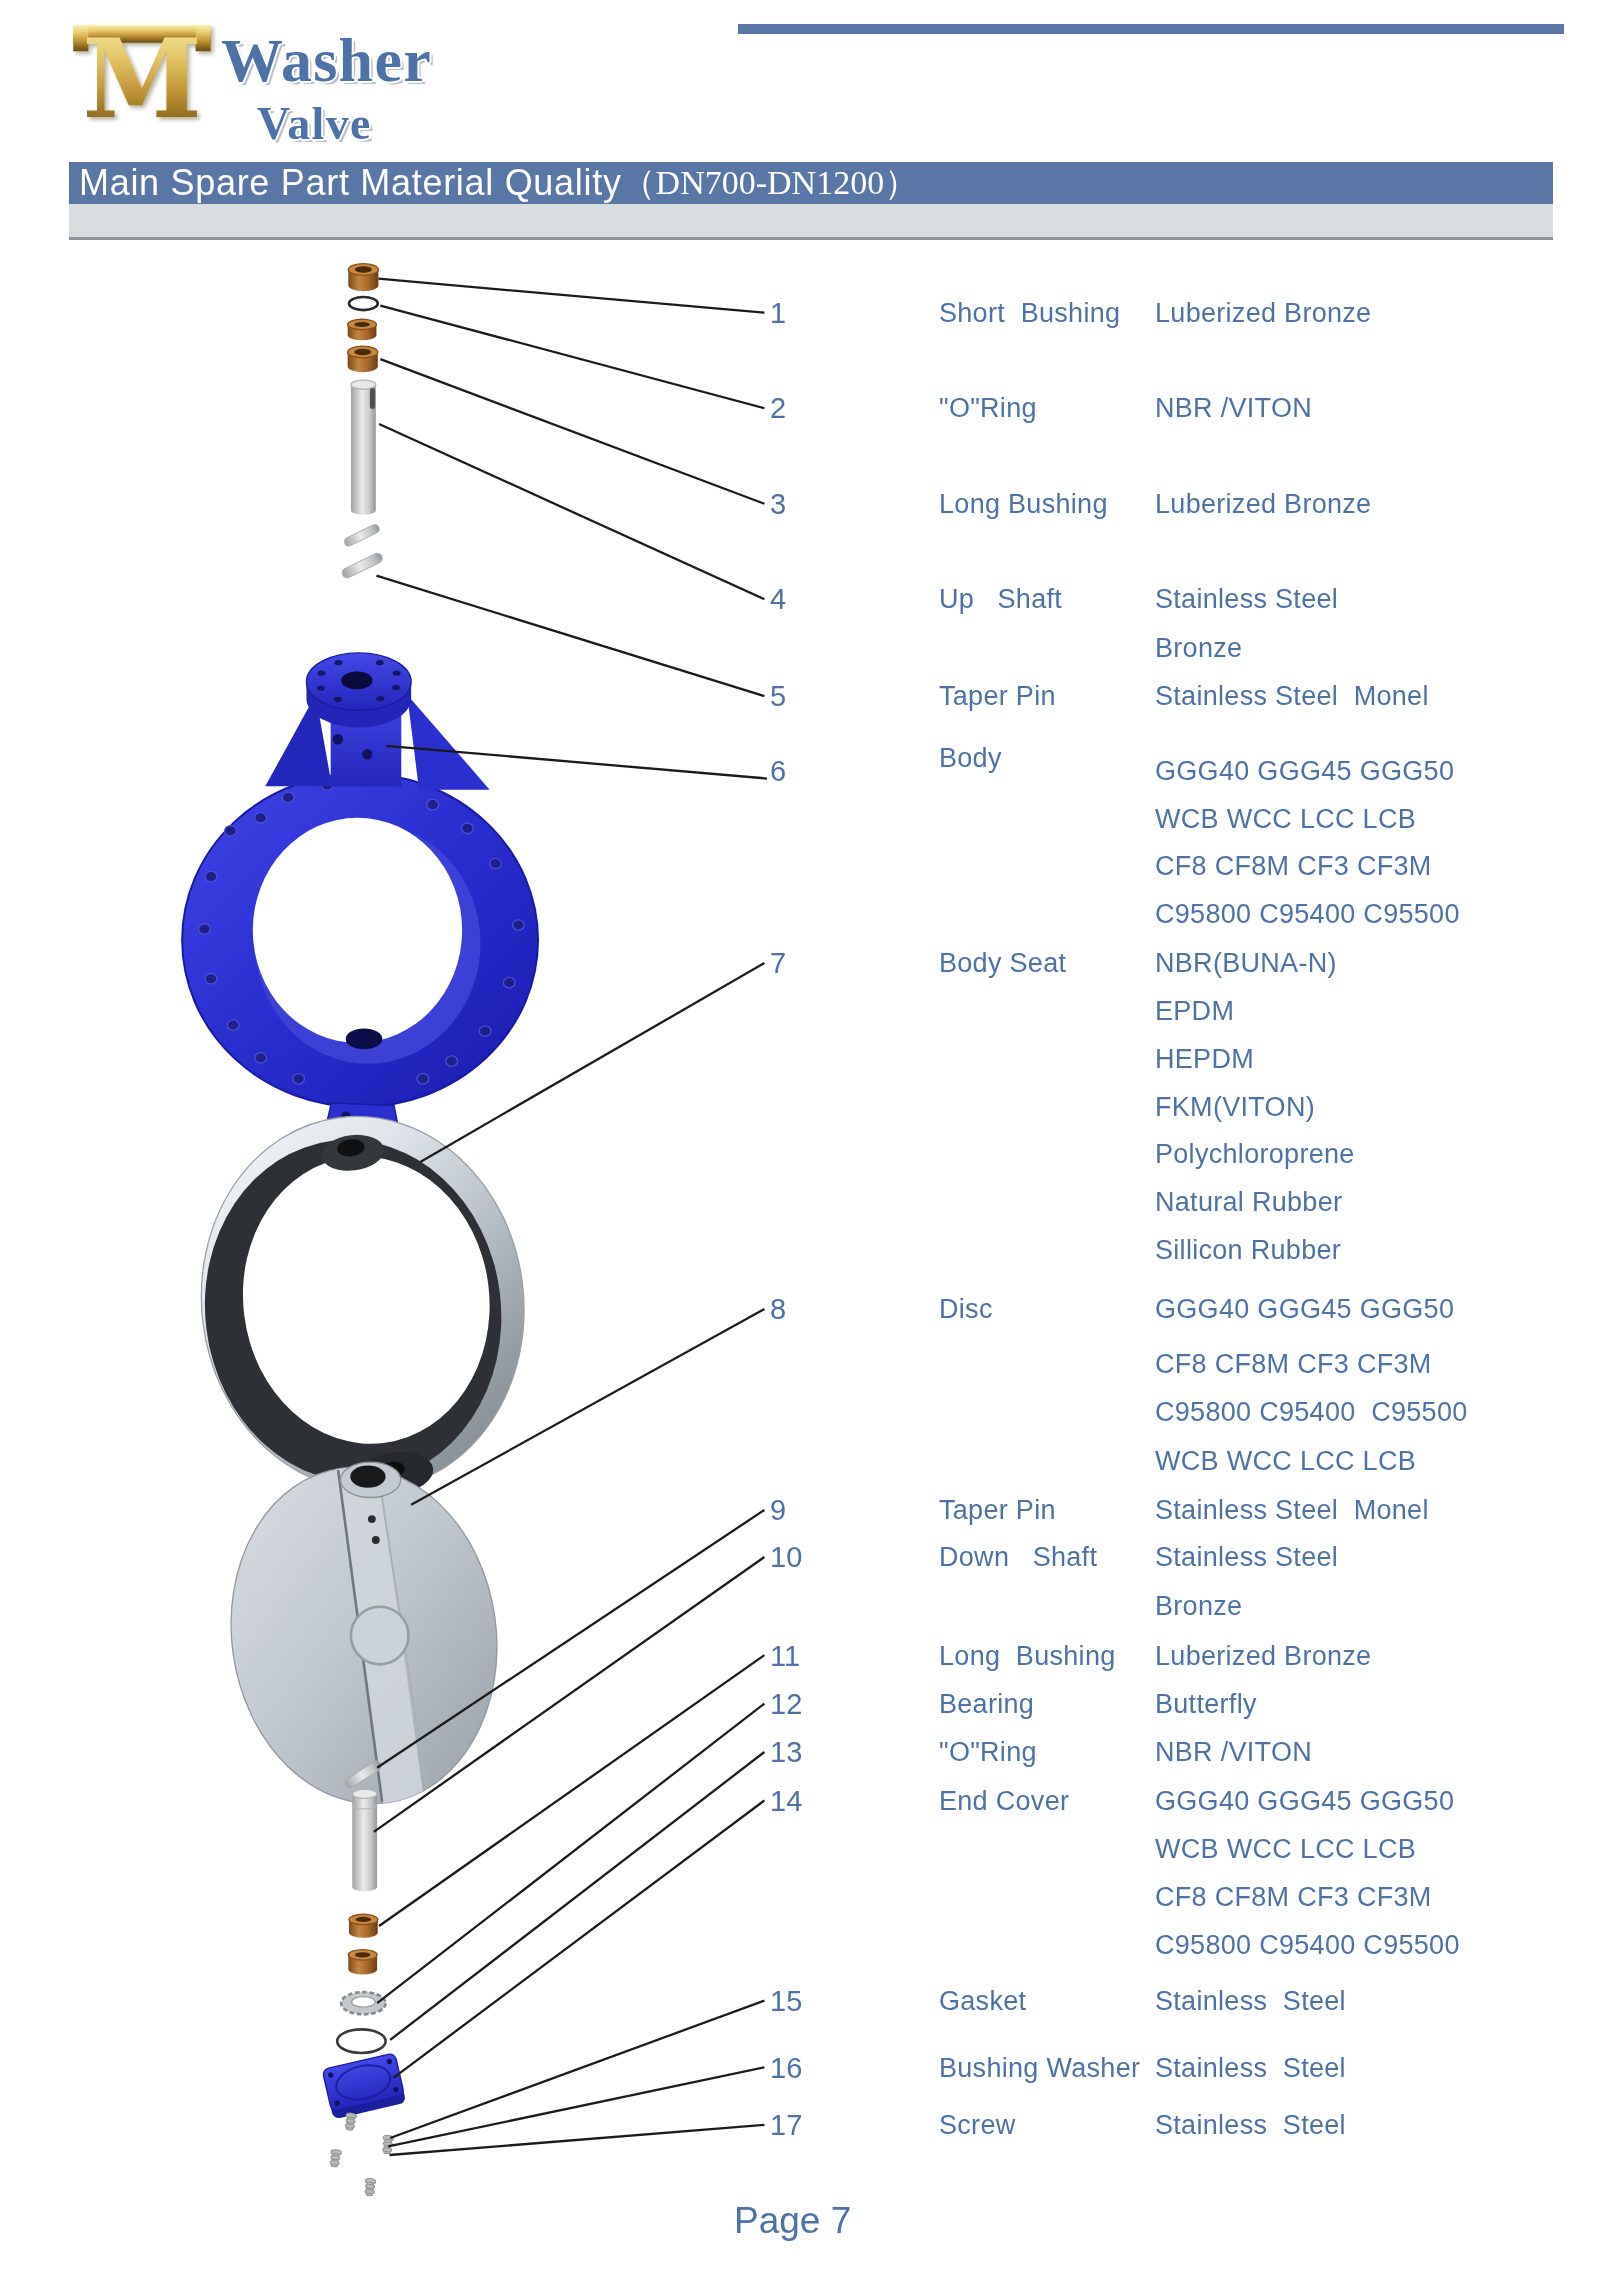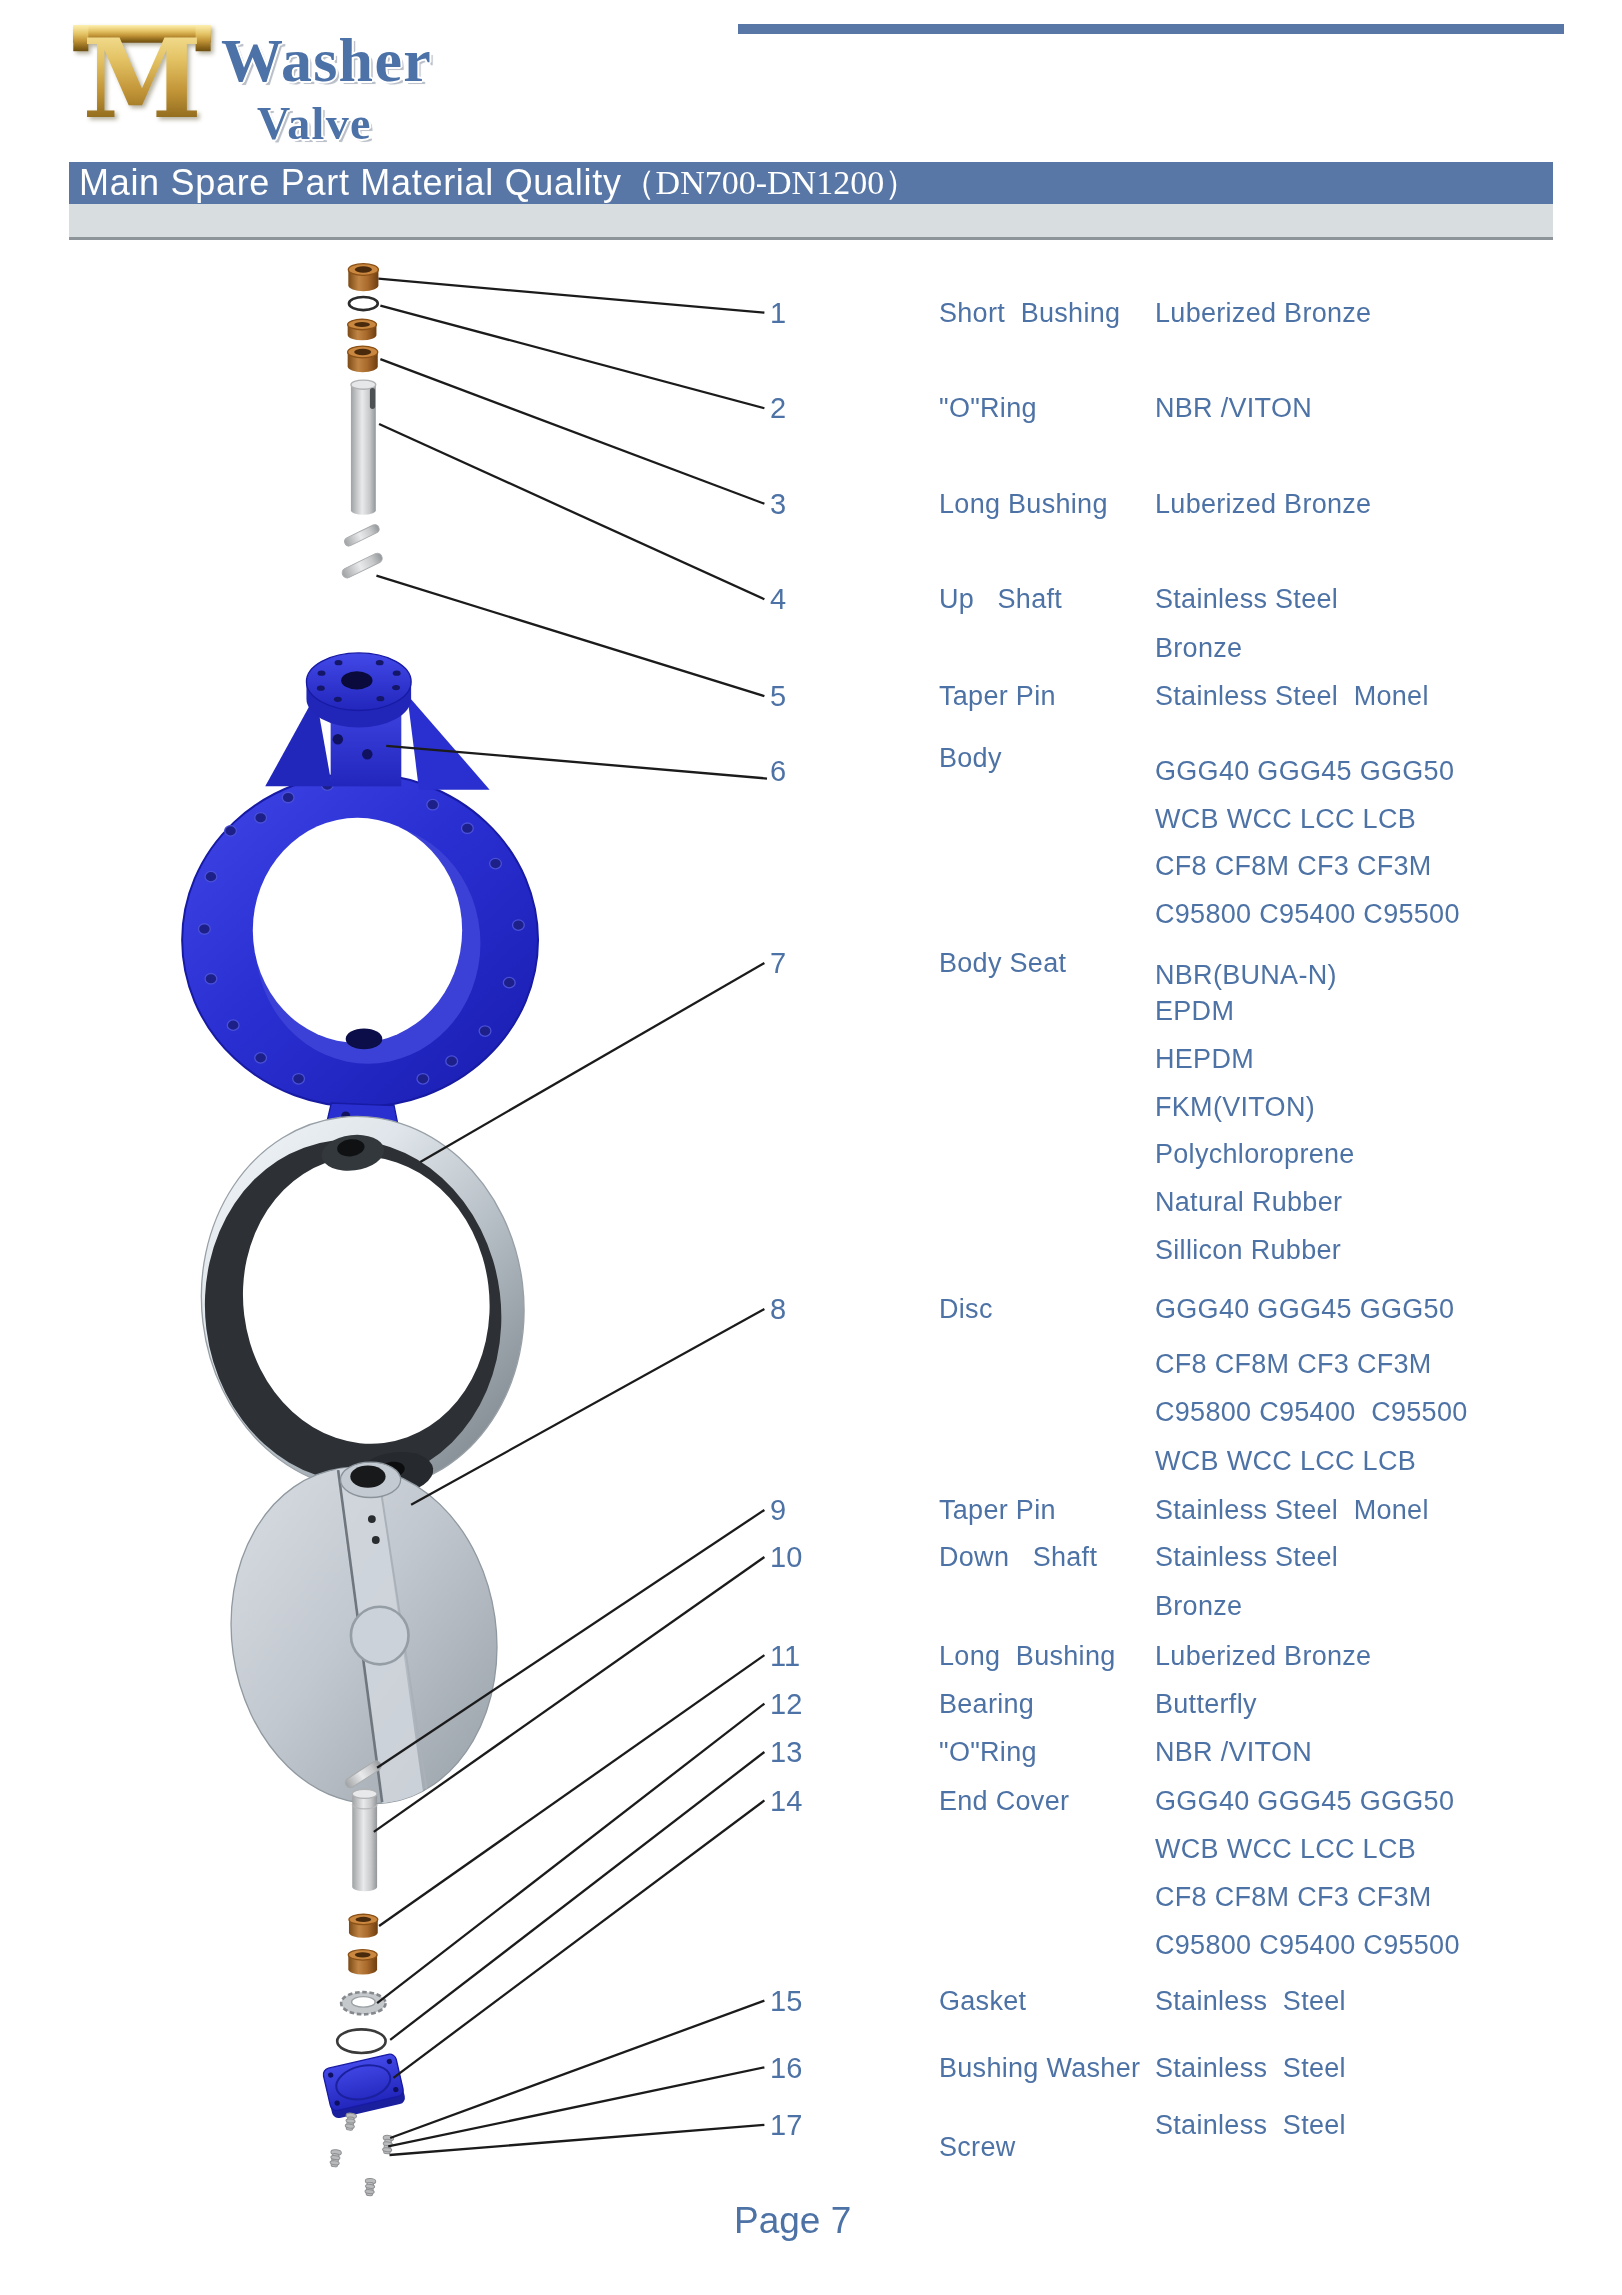--- a/index.html
+++ b/index.html
@@ -334,7 +334,7 @@
       <span class="mat-line" style="top: 914px;">C95800 C95400 C95500</span>
       <span class="row-num" style="top: 963px;">7</span>
       <span class="row-name" style="top: 963px;">Body Seat</span>
-      <span class="mat-line" style="top: 963px; margin-top: 12px;">NBR(BUNA-N)</span>
+      <span class="mat-line" style="top: 963px;">NBR(BUNA-N)</span>
       <span class="mat-line" style="top: 1011px;">EPDM</span>
       <span class="mat-line" style="top: 1059px;">HEPDM</span>
       <span class="mat-line" style="top: 1107px;">FKM(VITON)</span>

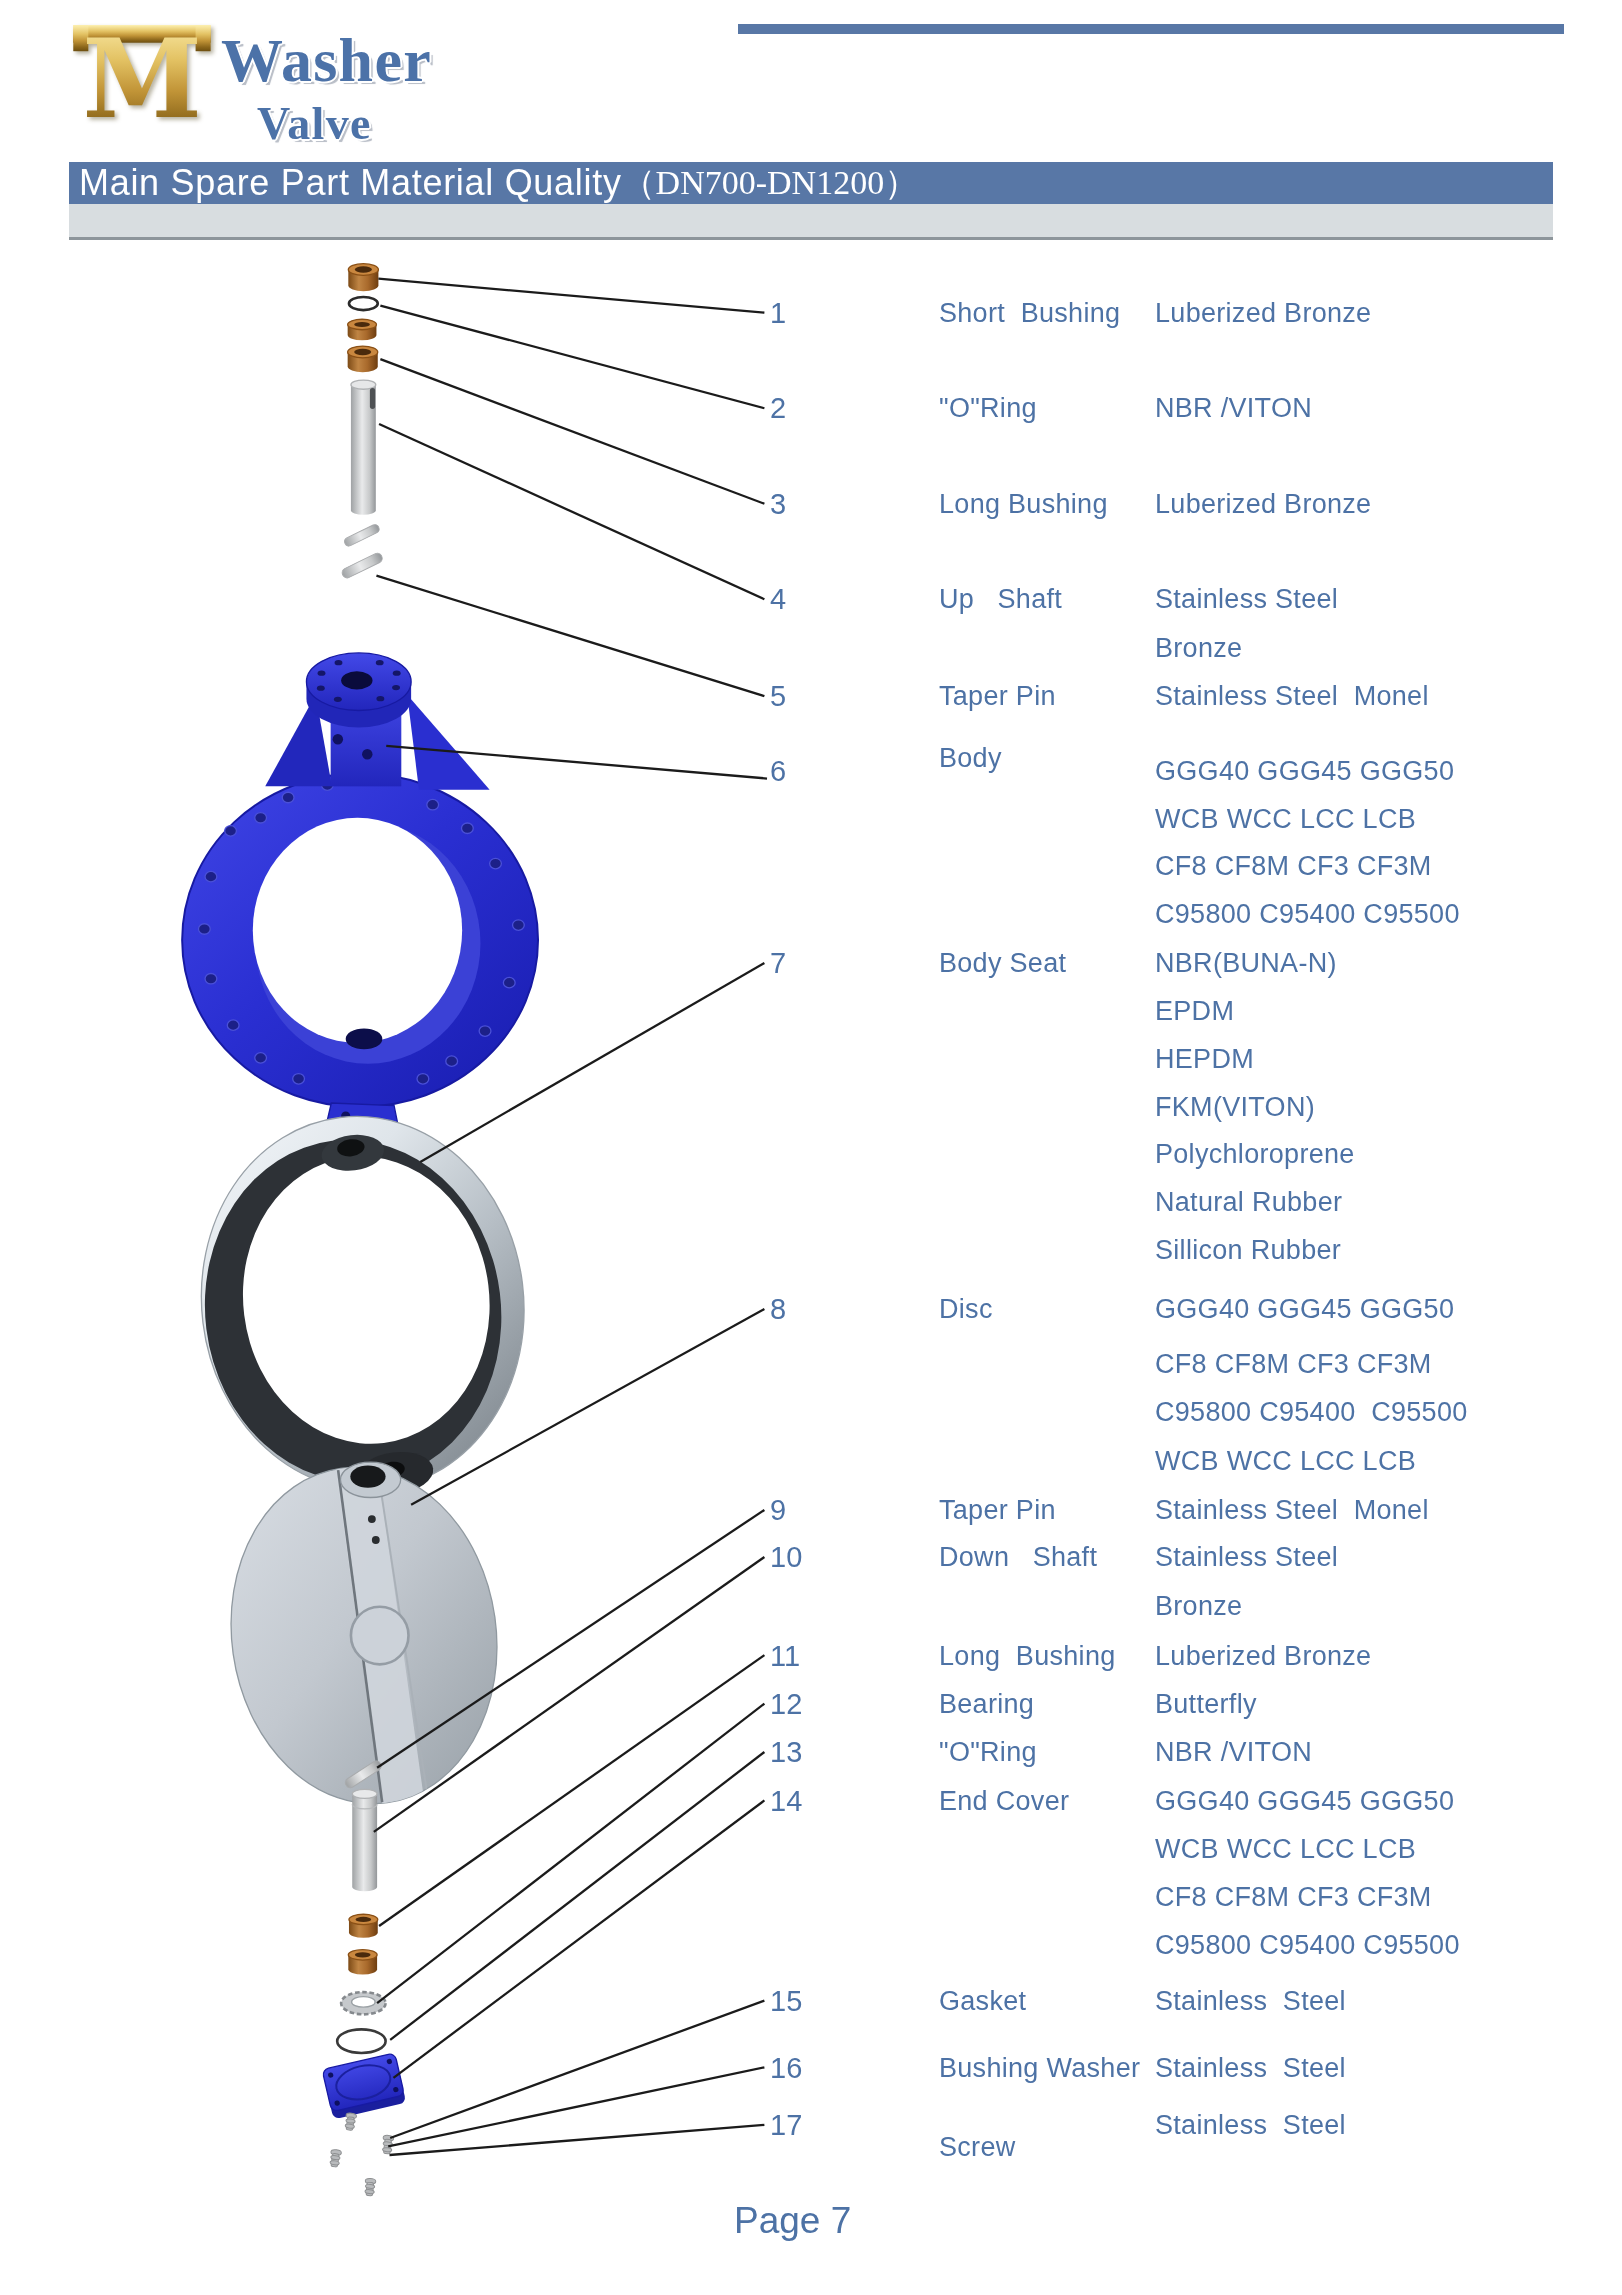--- a/index.html
+++ b/index.html
@@ -376,7 +376,7 @@
       <span class="row-name" style="top: 2068px;">Bushing Washer</span>
       <span class="mat-line" style="top: 2068px;">Stainless  Steel</span>
       <span class="row-num" style="top: 2125px;">17</span>
-      <span class="row-name" style="top: 2125px; margin-top: 22px;">Screw</span>
+      <span class="row-name" style="top: 2125px;">Screw</span>
       <span class="mat-line" style="top: 2125px;">Stainless  Steel</span>
     </div>
 

